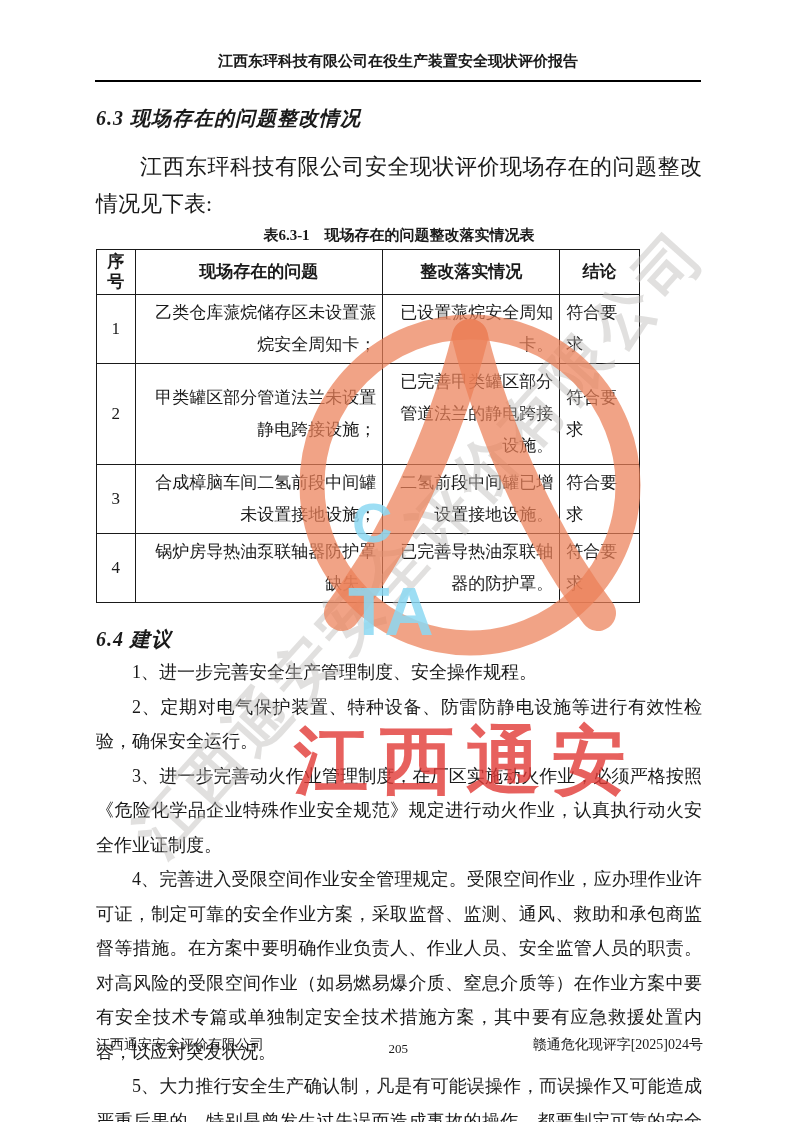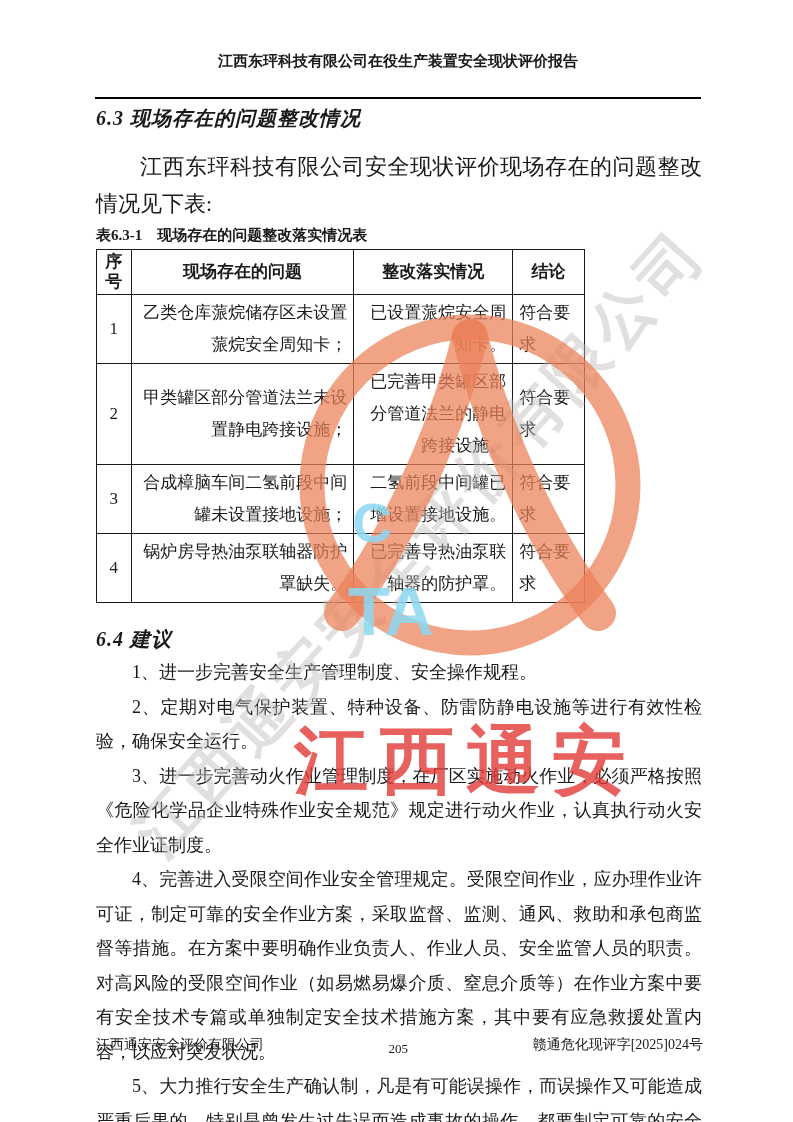--- a/index.html
+++ b/index.html
@@ -12,7 +12,7 @@
   
   .doc-header { position:absolute; top:52px; left:95px; right:92px;
                 text-align:center; font-size:15px; font-weight:bold;
-                padding-bottom:26px; border-bottom:2px solid #000; z-index:1; }
+                padding-bottom:9px; border-bottom:2px solid #000; z-index:1; }
 
   
   .content { position:absolute; top:104px; left:96px; width:606px; z-index:1; }

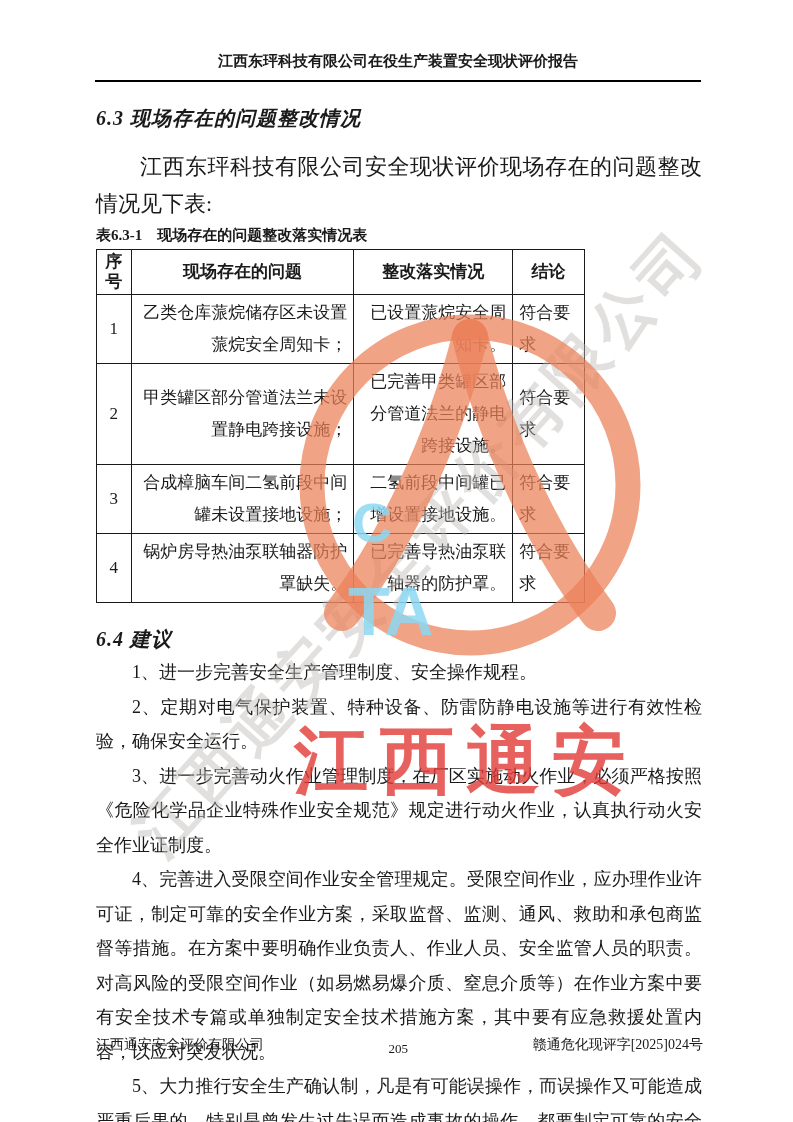--- a/index.html
+++ b/index.html
@@ -20,7 +20,7 @@
   .h-sec { font-size:20px; font-weight:bold; font-style:italic; line-height:28px; letter-spacing:1px; }
   .intro { font-size:22px; line-height:37px; margin-top:16px; text-indent:2em; text-align:justify; }
 
-  .tbl-caption { font-size:15px; font-weight:bold; line-height:22px; margin-top:2px; }
+  .tbl-caption { text-align:center; font-size:15px; font-weight:bold; line-height:22px; margin-top:2px; }
 
   table.issues { border-collapse:collapse; width:489px; margin-top:3px; table-layout:fixed; }
   table.issues th, table.issues td { border:1.5px solid #1a1a1a; font-size:17px;

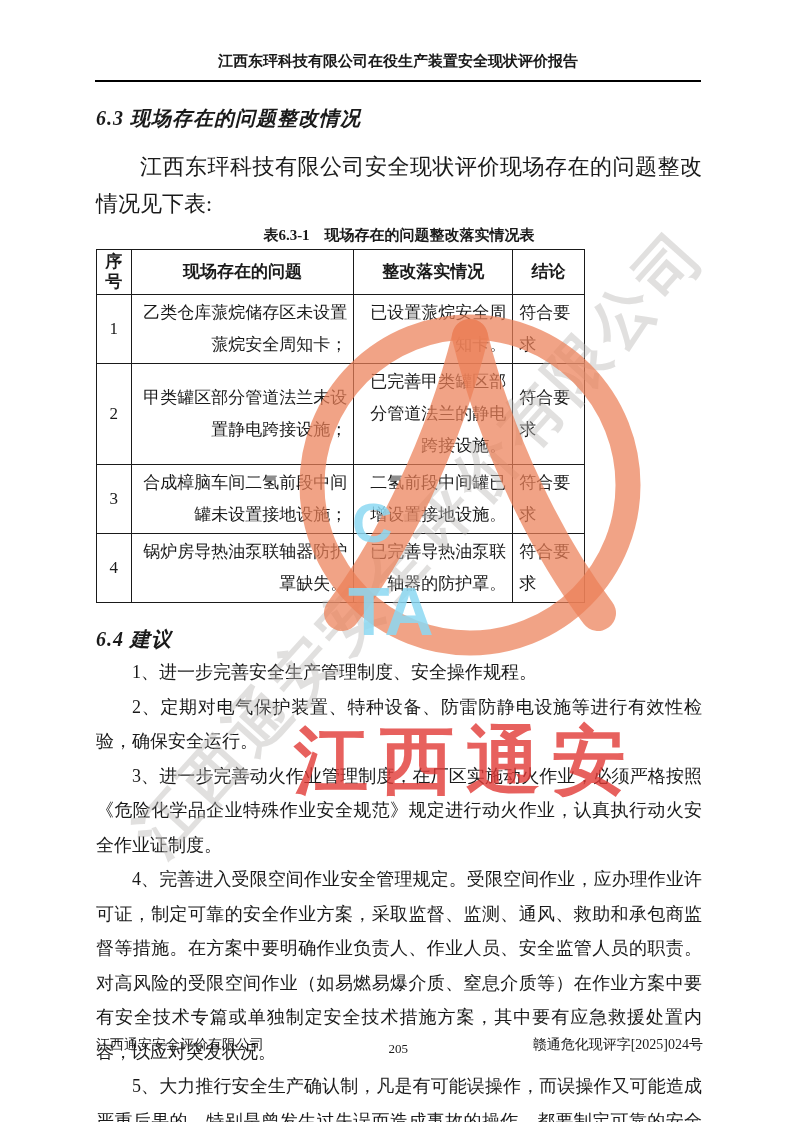--- a/index.html
+++ b/index.html
@@ -22,7 +22,7 @@
 
   .tbl-caption { text-align:center; font-size:15px; font-weight:bold; line-height:22px; margin-top:2px; }
 
-  table.issues { border-collapse:collapse; width:489px; margin-top:3px; table-layout:fixed; }
+  table.issues { border-collapse:collapse; width:544px; margin-top:3px; table-layout:fixed; }
   table.issues th, table.issues td { border:1.5px solid #1a1a1a; font-size:17px;
         vertical-align:middle; padding:2px 6px; line-height:32px; }
   table.issues th { font-weight:bold; text-align:center; height:32px; line-height:20px; }

